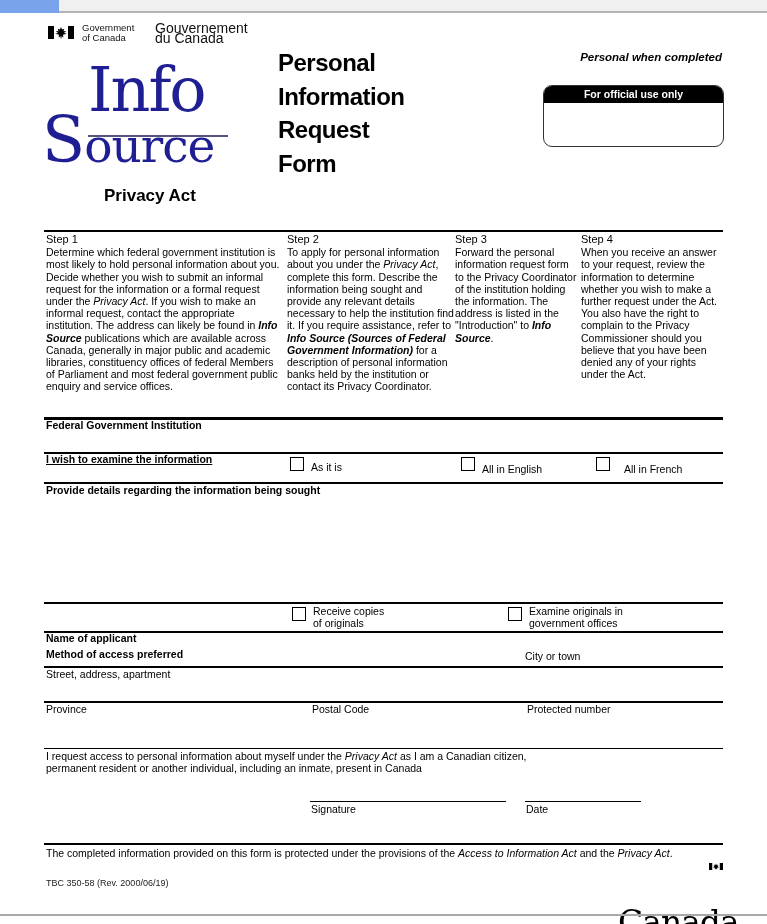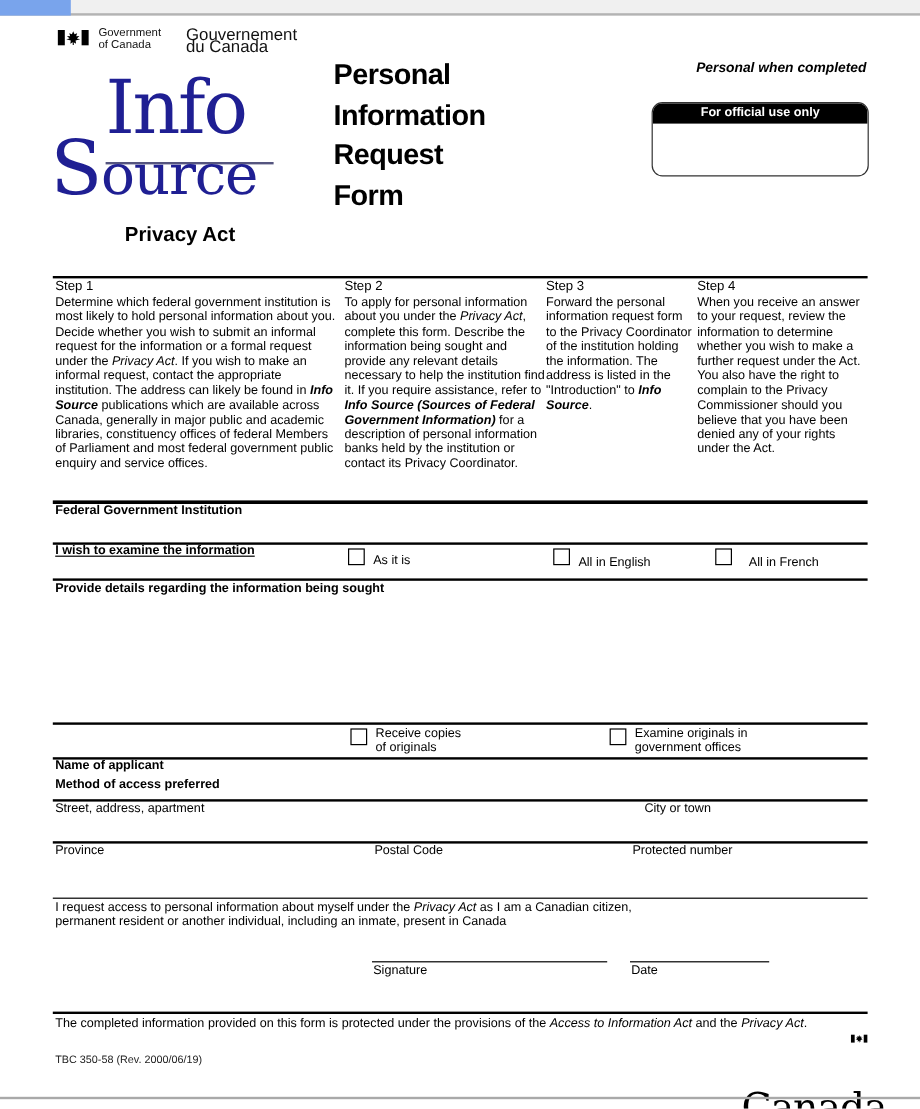--- a/index.html
+++ b/index.html
@@ -153,7 +153,7 @@
 
   <div class="rule" style="top:666px;"></div>
   <div class="lbl-n" style="left:46px;top:669px;">Street, address, apartment</div>
-  <div class="lbl-n" style="left:525px;top:669px;margin-left:12px;">City or town</div>
+  <div class="lbl-n" style="left:525px;top:651px;">City or town</div>
   <div class="field" style="left:46px;top:680px;width:470px;height:19px;"></div>
   <div class="field" style="left:525px;top:680px;width:196px;height:19px;"></div>
 

